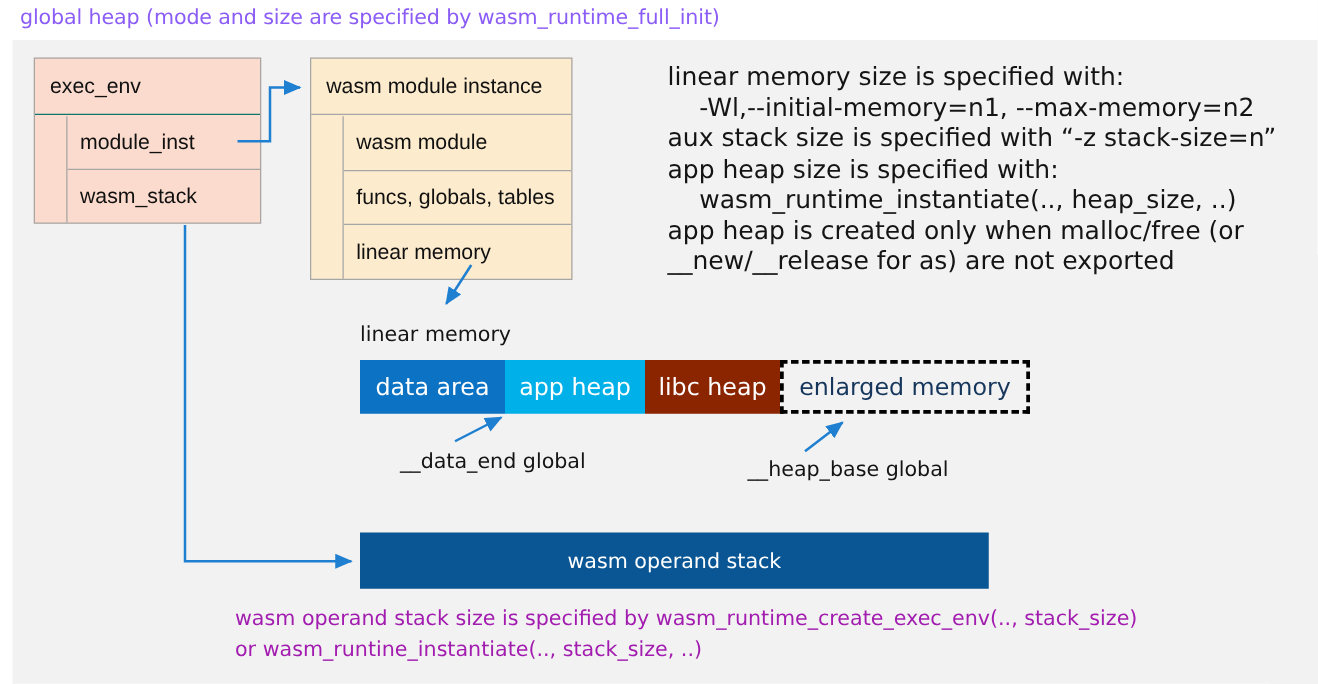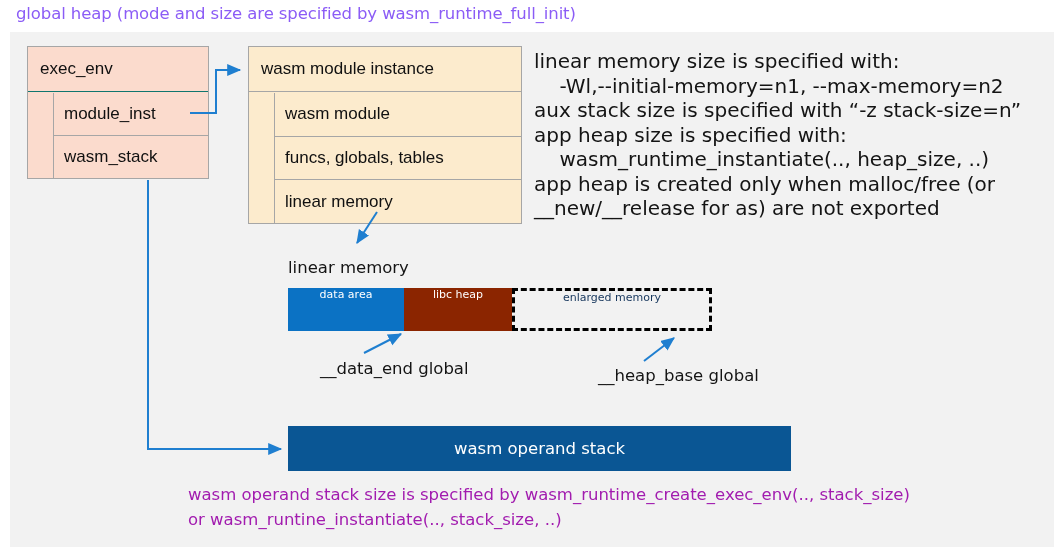--- a/index.html
+++ b/index.html
@@ -100,7 +100,7 @@
   #module-inst-box {
     left: 248px;
     top: 46px;
-    width: 274px;
+    width: 210px;
     height: 178px;
     background: #fcebcd;
   }

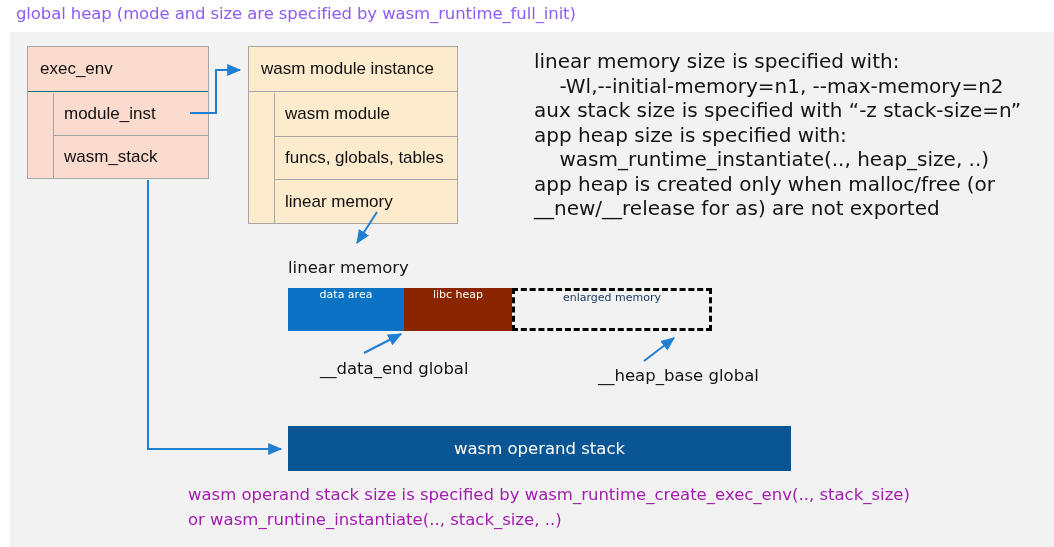--- a/index.html
+++ b/index.html
@@ -148,9 +148,10 @@
   }
   .seg {
     display: flex;
+    align-items: center;
     justify-content: center;
     box-sizing: border-box;
-    font-size: 11px;
+    font-size: 19px;
     color: #ffffff;
     white-space: nowrap;
   }

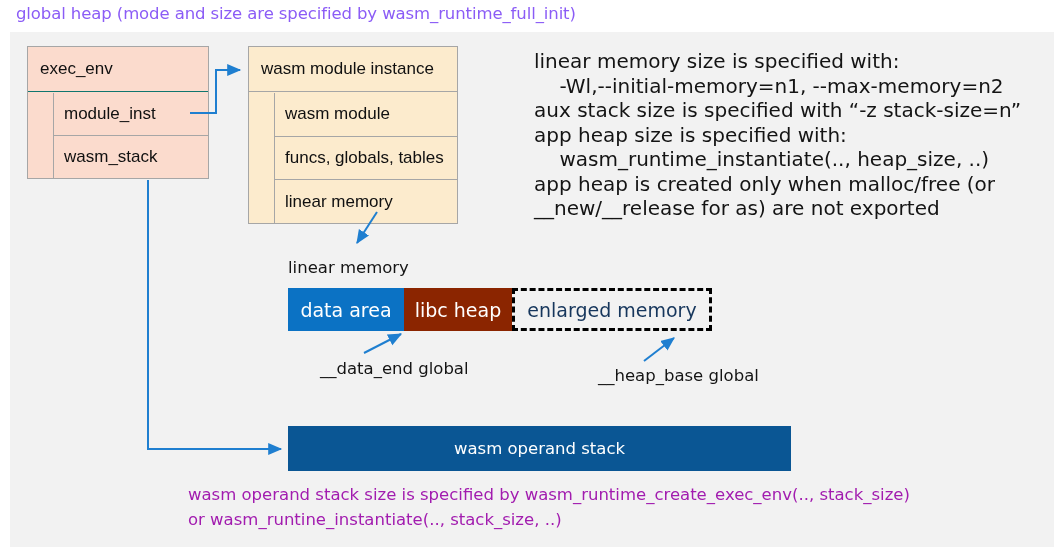--- a/index.html
+++ b/index.html
@@ -267,6 +267,9 @@
     <div class="seg" id="seg-data-area" style="width: 116px; background: rgb(11, 114, 196);">
       <span>data area</span>
     </div>
+    <div class="seg" id="seg-app-heap" style="width: 112px; background: rgb(0, 176, 232);">
+      <span>app heap</span>
+    </div>
     <div class="seg" id="seg-libc-heap" style="width: 108px; background: rgb(139, 37, 0);">
       <span>libc heap</span>
     </div>

